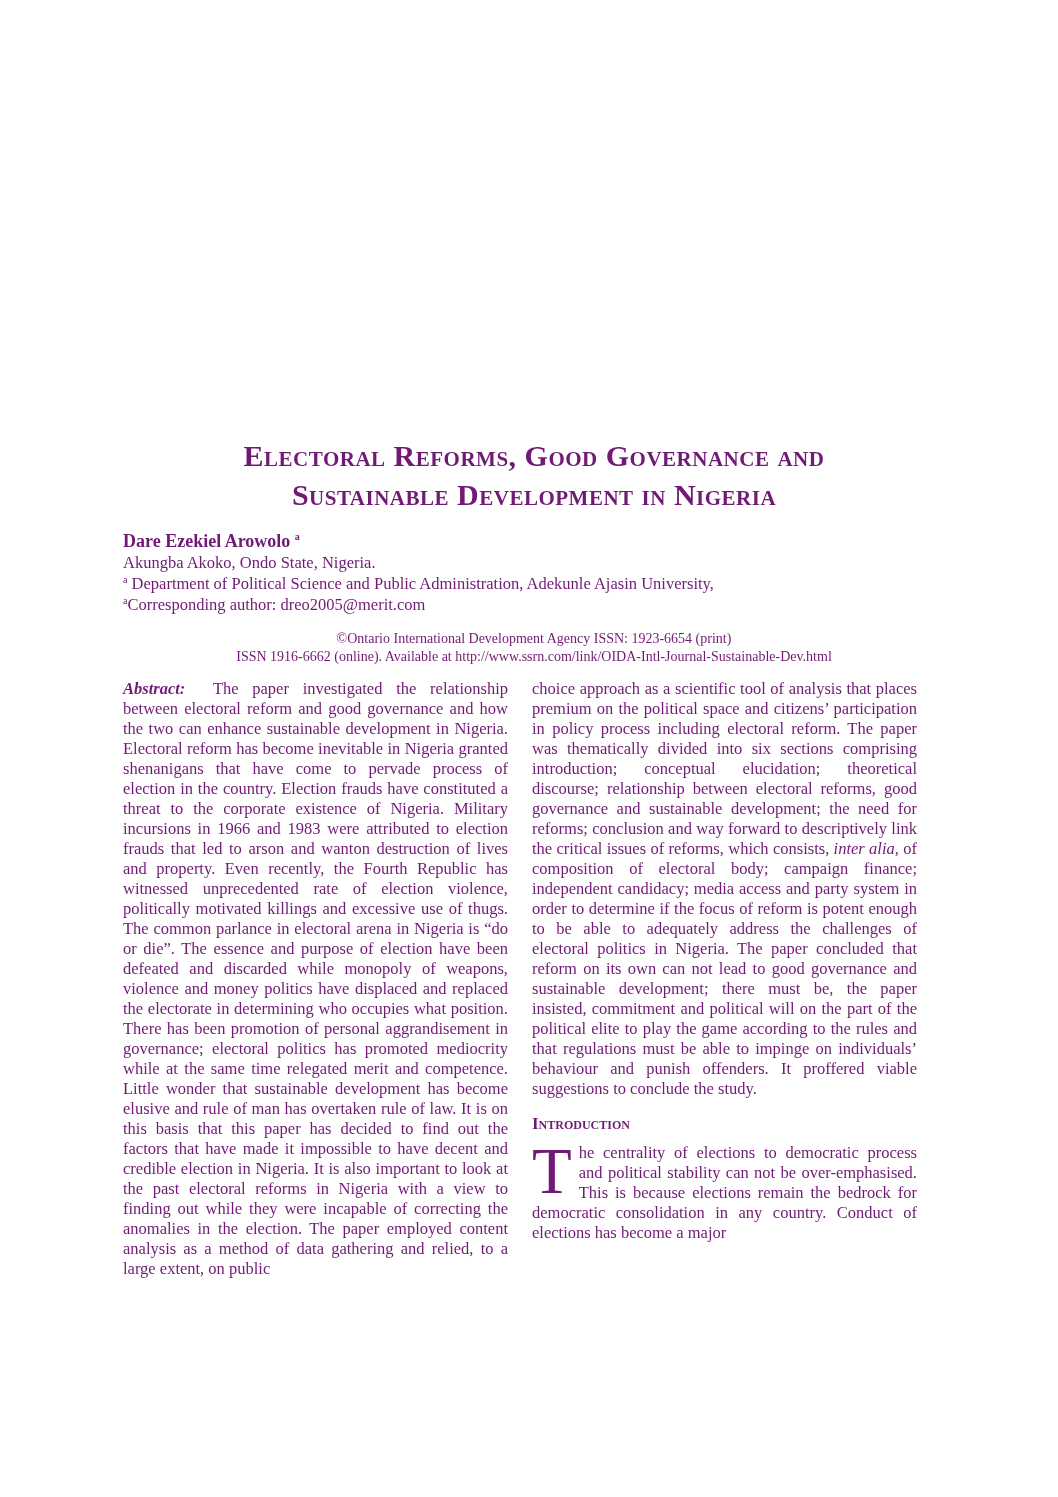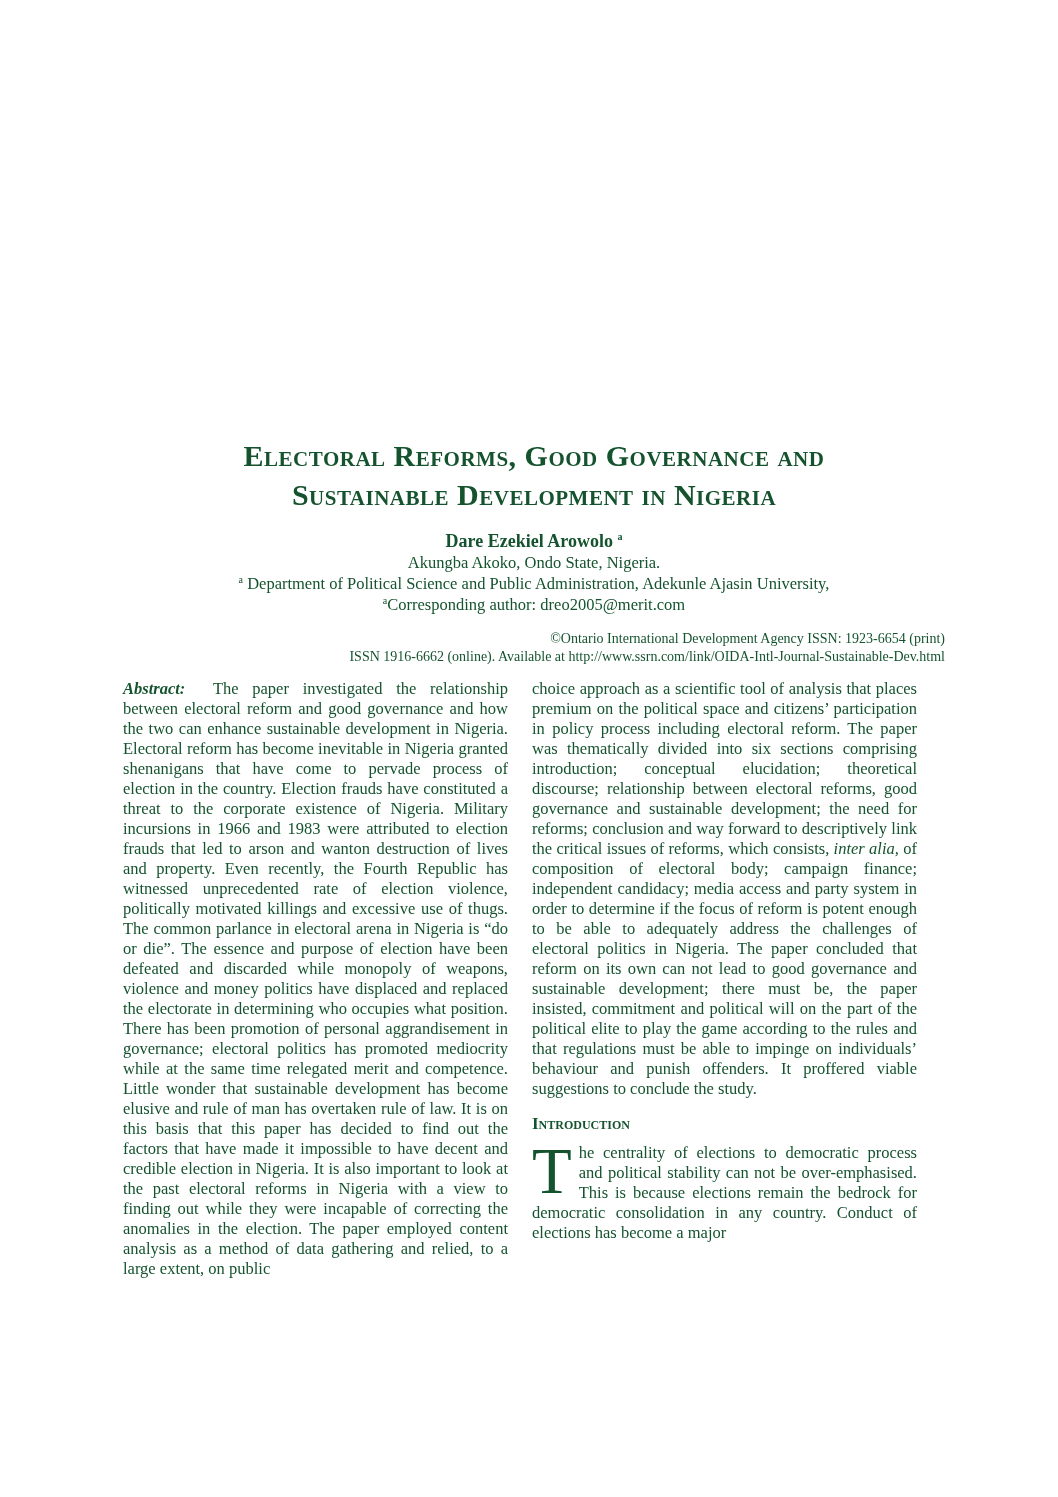--- a/index.html
+++ b/index.html
@@ -12,7 +12,7 @@
     width: 1058px;
     height: 1497px;
     background: #ffffff;
-    color: #14532d;
+    color: #701a75;
     font-family: "Liberation Serif", "DejaVu Serif", serif;
     overflow: hidden;
   }

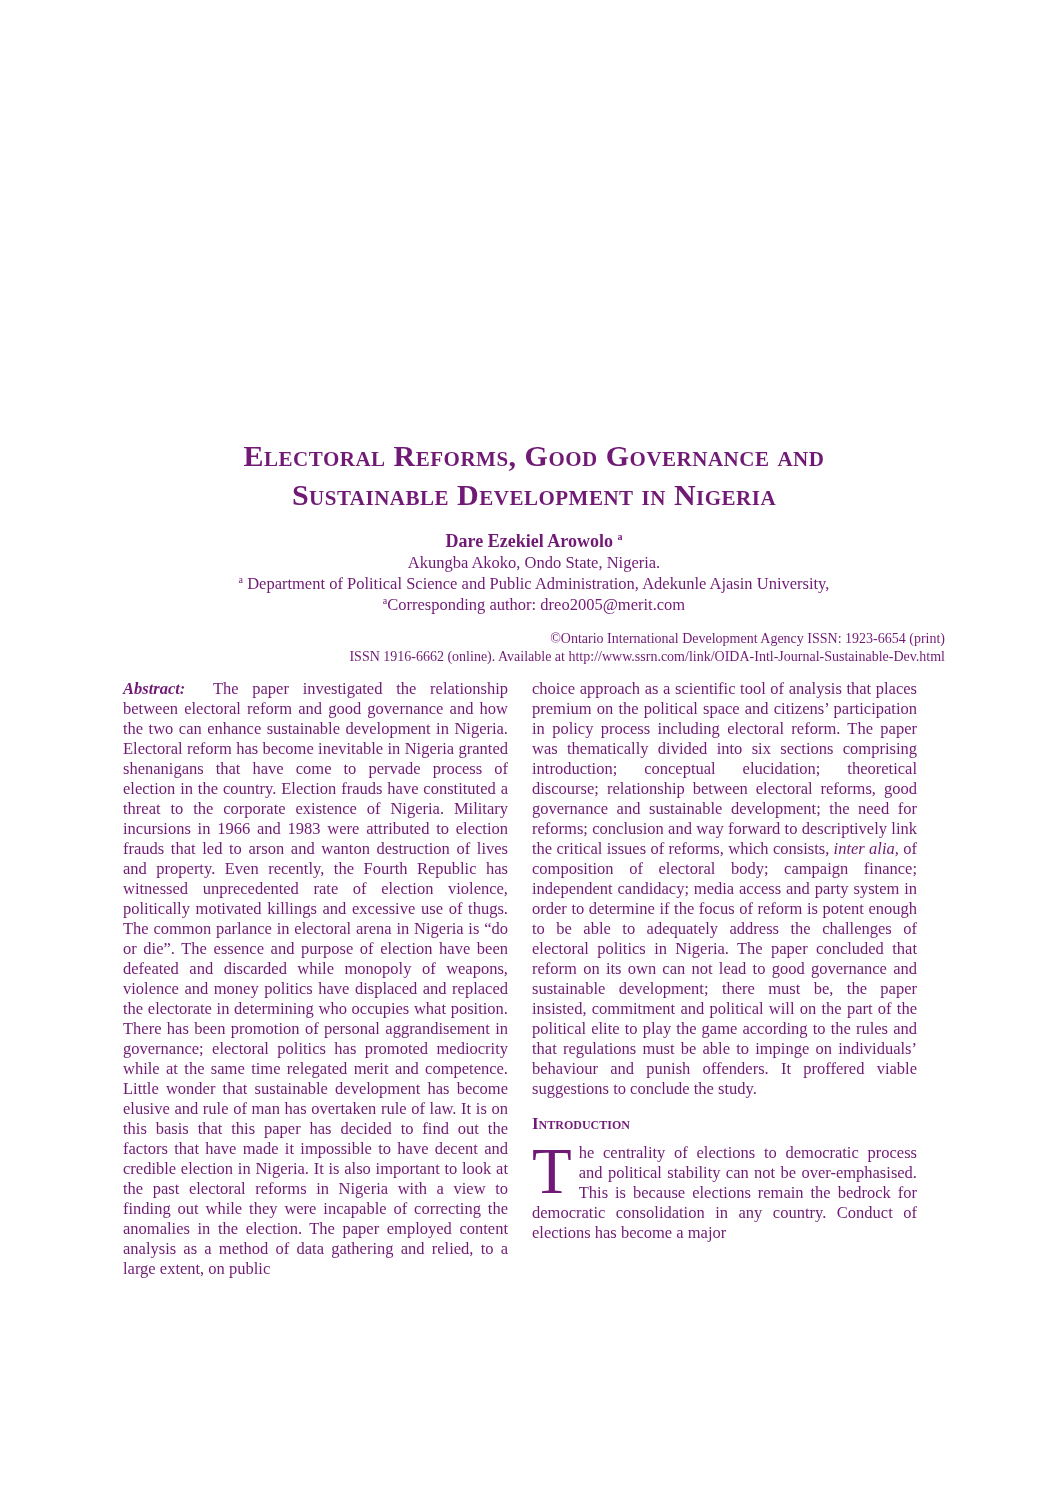--- a/index.html
+++ b/index.html
@@ -34,7 +34,7 @@
   }
   .author-block {
     margin-top: 16px;
-    text-align: center;
+    text-align: left;
   }
   .author-name {
     font-weight: bold;

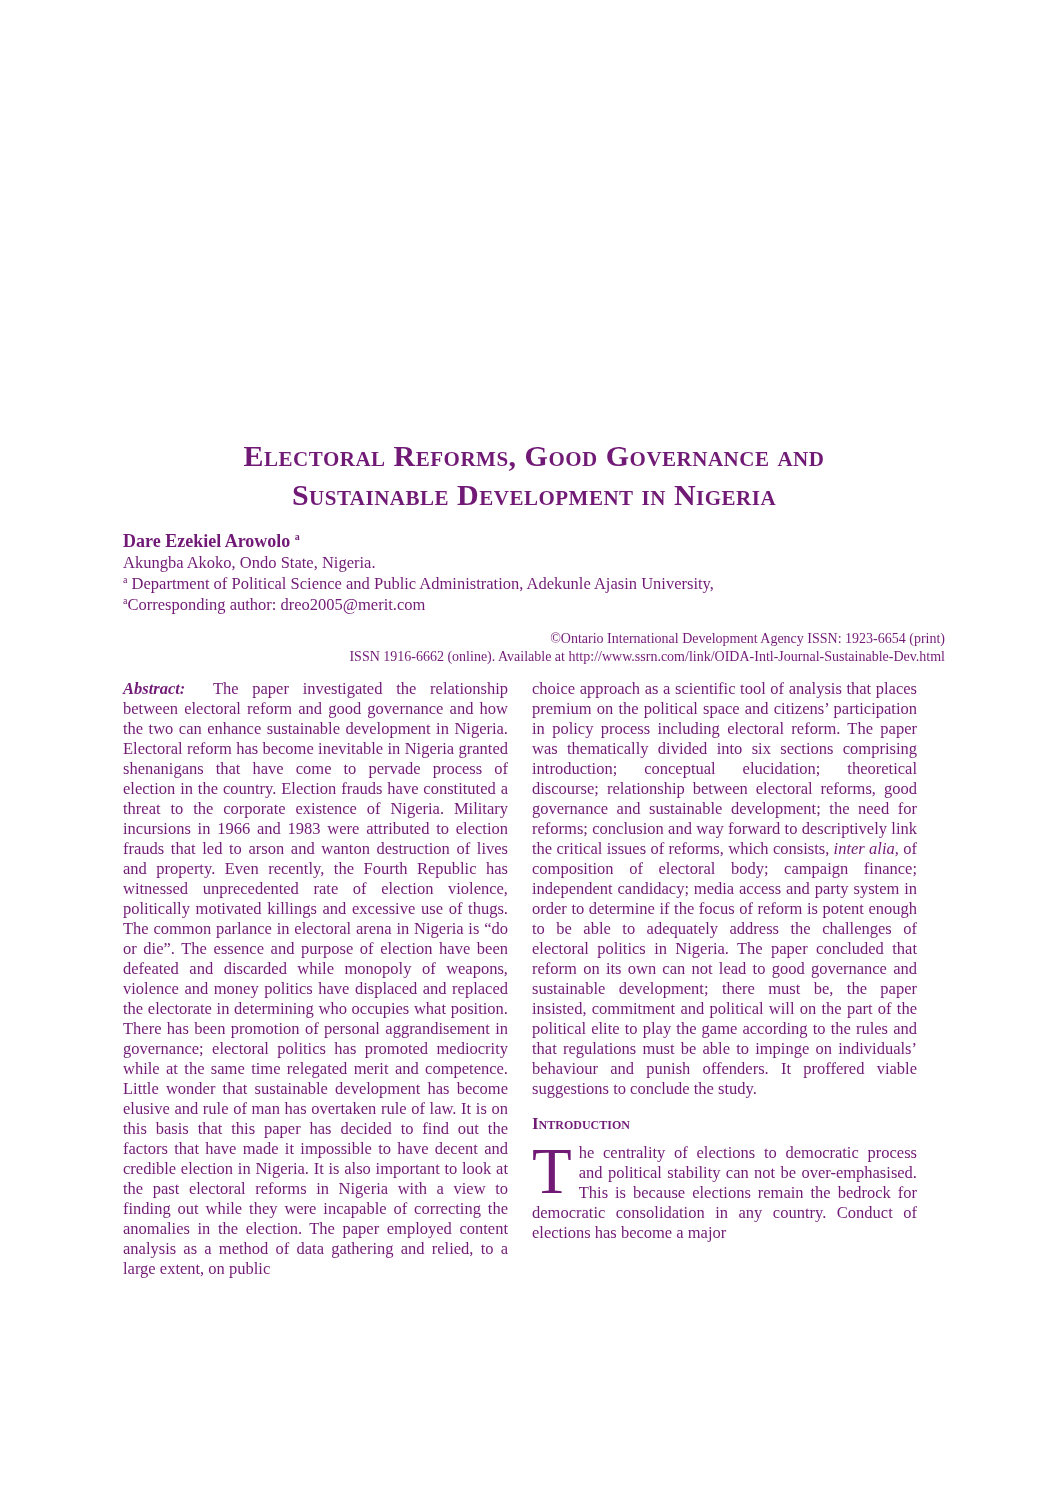--- a/index.html
+++ b/index.html
@@ -56,7 +56,7 @@
   }
   .publisher-block {
     margin-top: 15px;
-    text-align: right;
+    text-align: center;
     font-size: 14px;
     line-height: 18px;
   }

